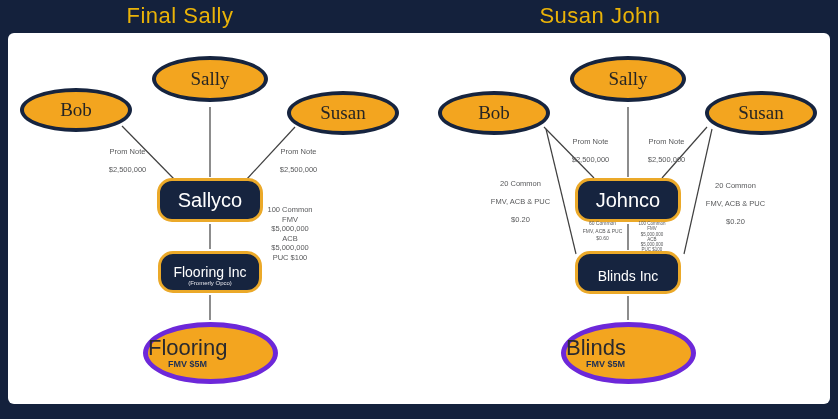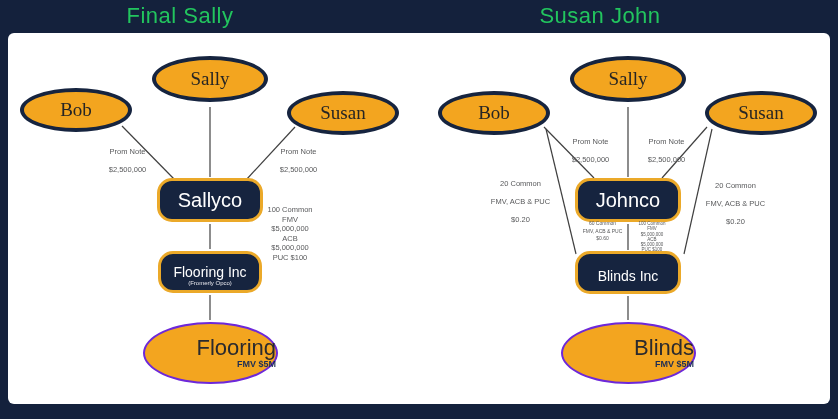--- a/index.html
+++ b/index.html
@@ -16,7 +16,7 @@
   .title{
     position:absolute;top:0;height:32px;
     display:flex;align-items:center;justify-content:center;
-    color:#22c55e;font-size:22px;font-weight:400;letter-spacing:0.5px;
+    color:#eab308;font-size:22px;font-weight:400;letter-spacing:0.5px;
   }
   .title.sally{left:60px;width:240px;}
   .title.john{left:480px;width:240px;}

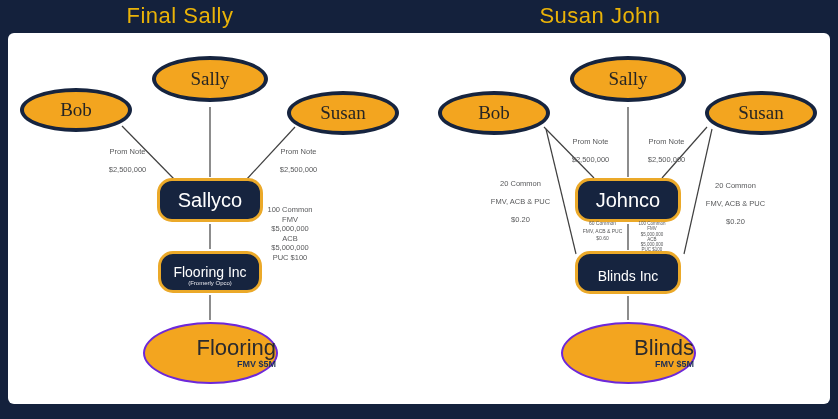--- a/index.html
+++ b/index.html
@@ -45,9 +45,9 @@
   .corp .sub{font-size:6px;line-height:7px;color:#e8e8ee;}
   .opco{
     background:#F3A51F;
-    border:2px solid #6d28d9;
+    border:5px solid #6d28d9;
     border-radius:50%;
-    display:flex;flex-direction:column;align-items:flex-end;justify-content:center;
+    display:flex;flex-direction:column;align-items:flex-start;justify-content:center;
   }
   .opco .main{font-size:22px;line-height:23px;color:#2a2a2e;}
   .opco .sub{font-size:9px;line-height:11px;font-weight:bold;color:#1d2e55;padding-left:20px;}

